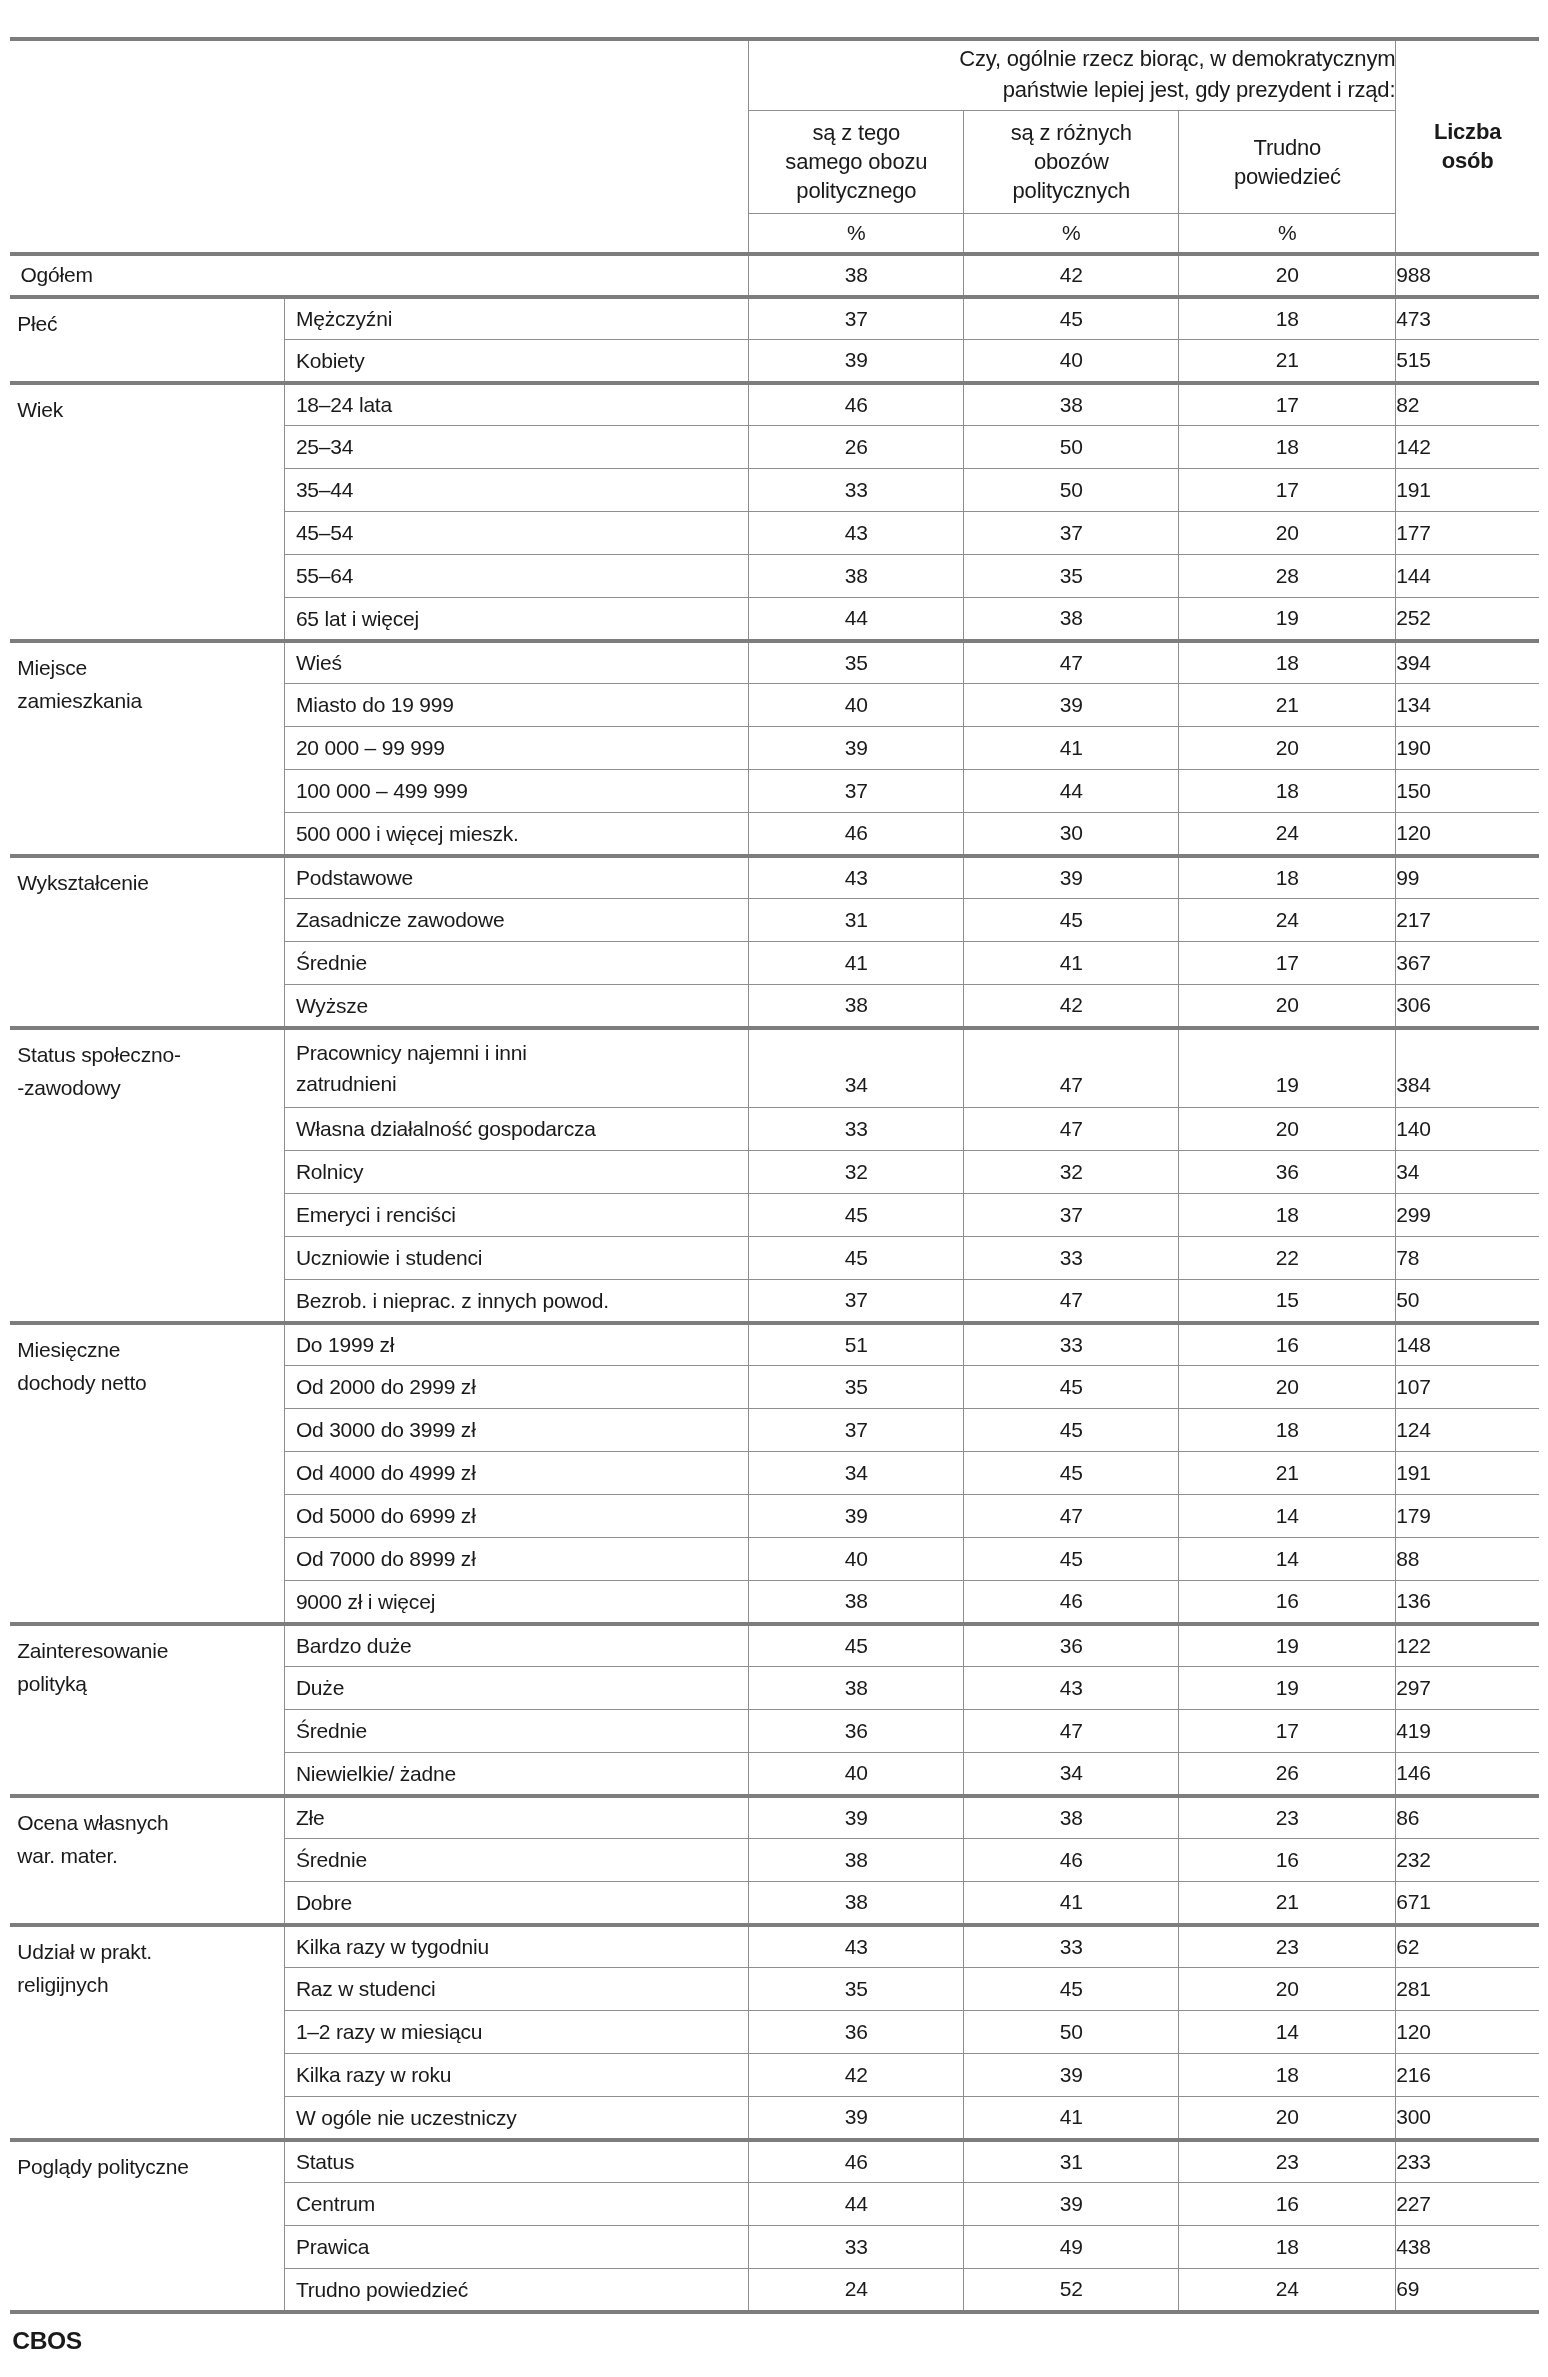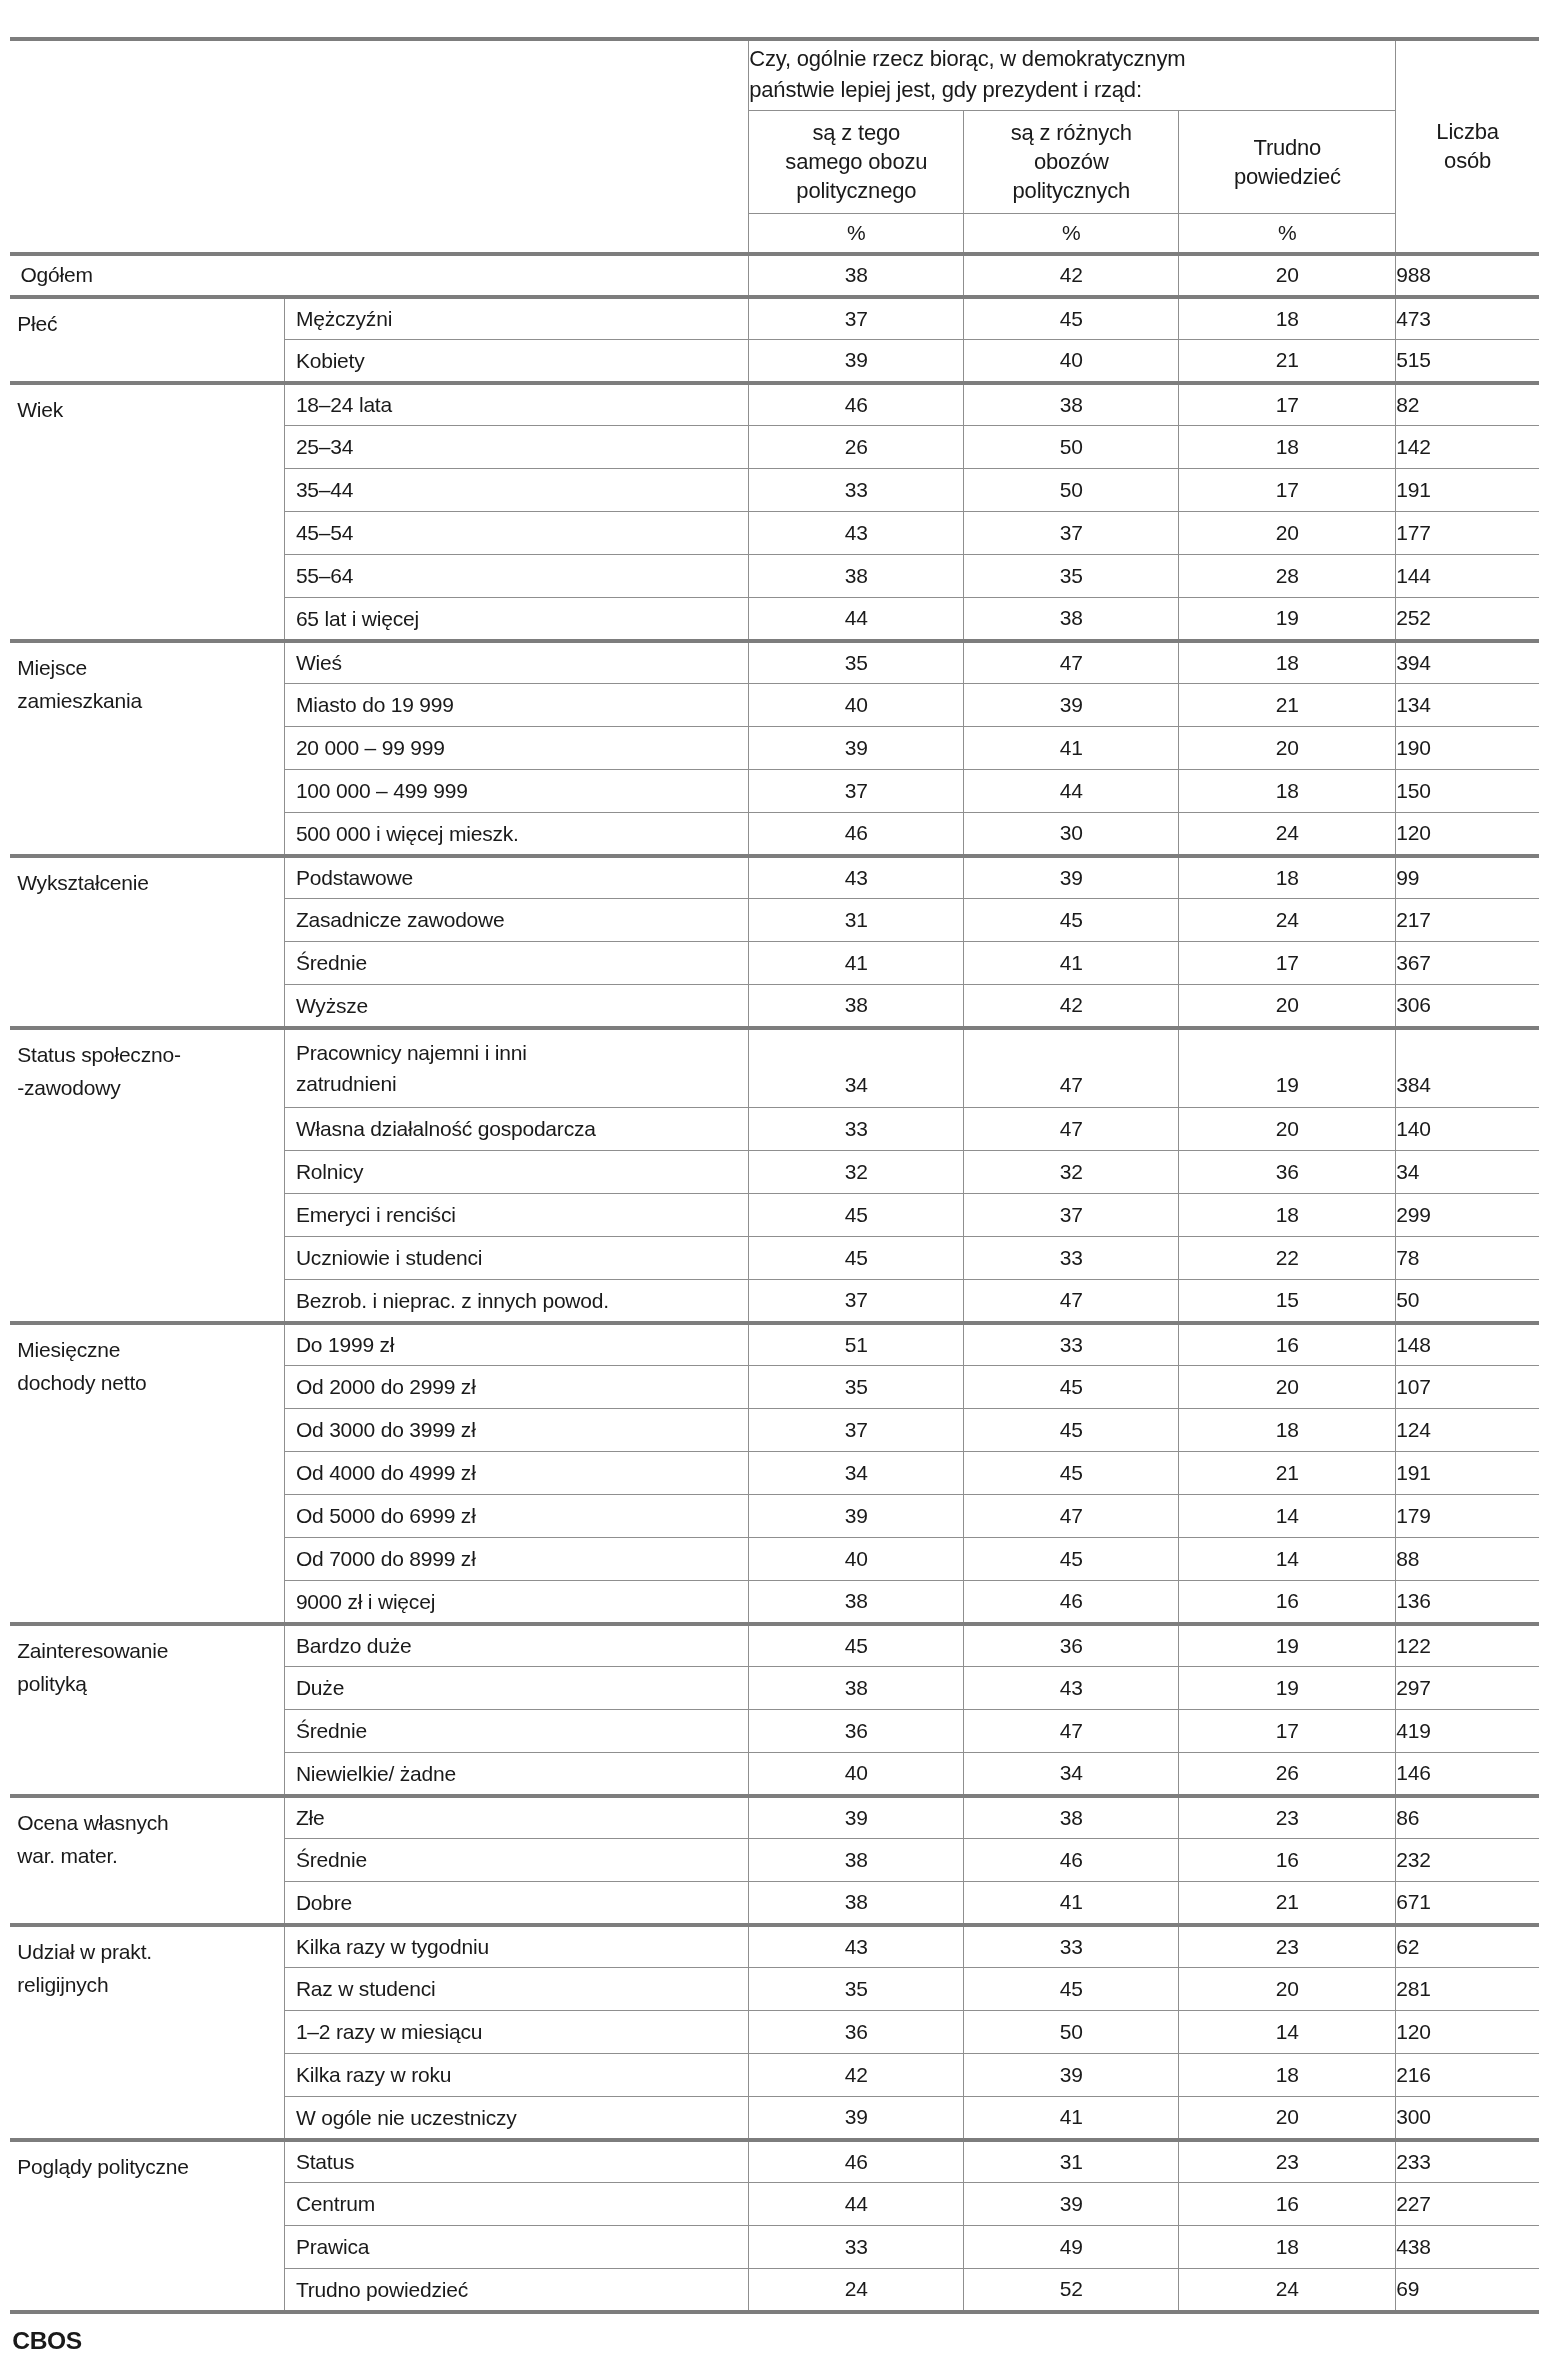--- a/index.html
+++ b/index.html
@@ -15,7 +15,7 @@
   td{padding:0;font-size:21px;letter-spacing:-0.2px;vertical-align:middle;color:var(--ink);}
   
   .h-empty{border-top:4.1px solid var(--thick);border-right:1.6px solid var(--thin);}
-  .h-q{height:69px;text-align:left;border-top:4.1px solid var(--thick);border-right:1.6px solid var(--thin);
+  .h-q{height:69px;text-align:right;border-top:4.1px solid var(--thick);border-right:1.6px solid var(--thin);
        border-bottom:1.6px solid var(--thin);font-size:22px;line-height:1.4;white-space:pre-line;}
   .h-sub{height:102px;text-align:center;border-right:1.6px solid var(--thin);border-bottom:1.6px solid var(--thin);
        font-size:22px;line-height:1.32;white-space:pre-line;}

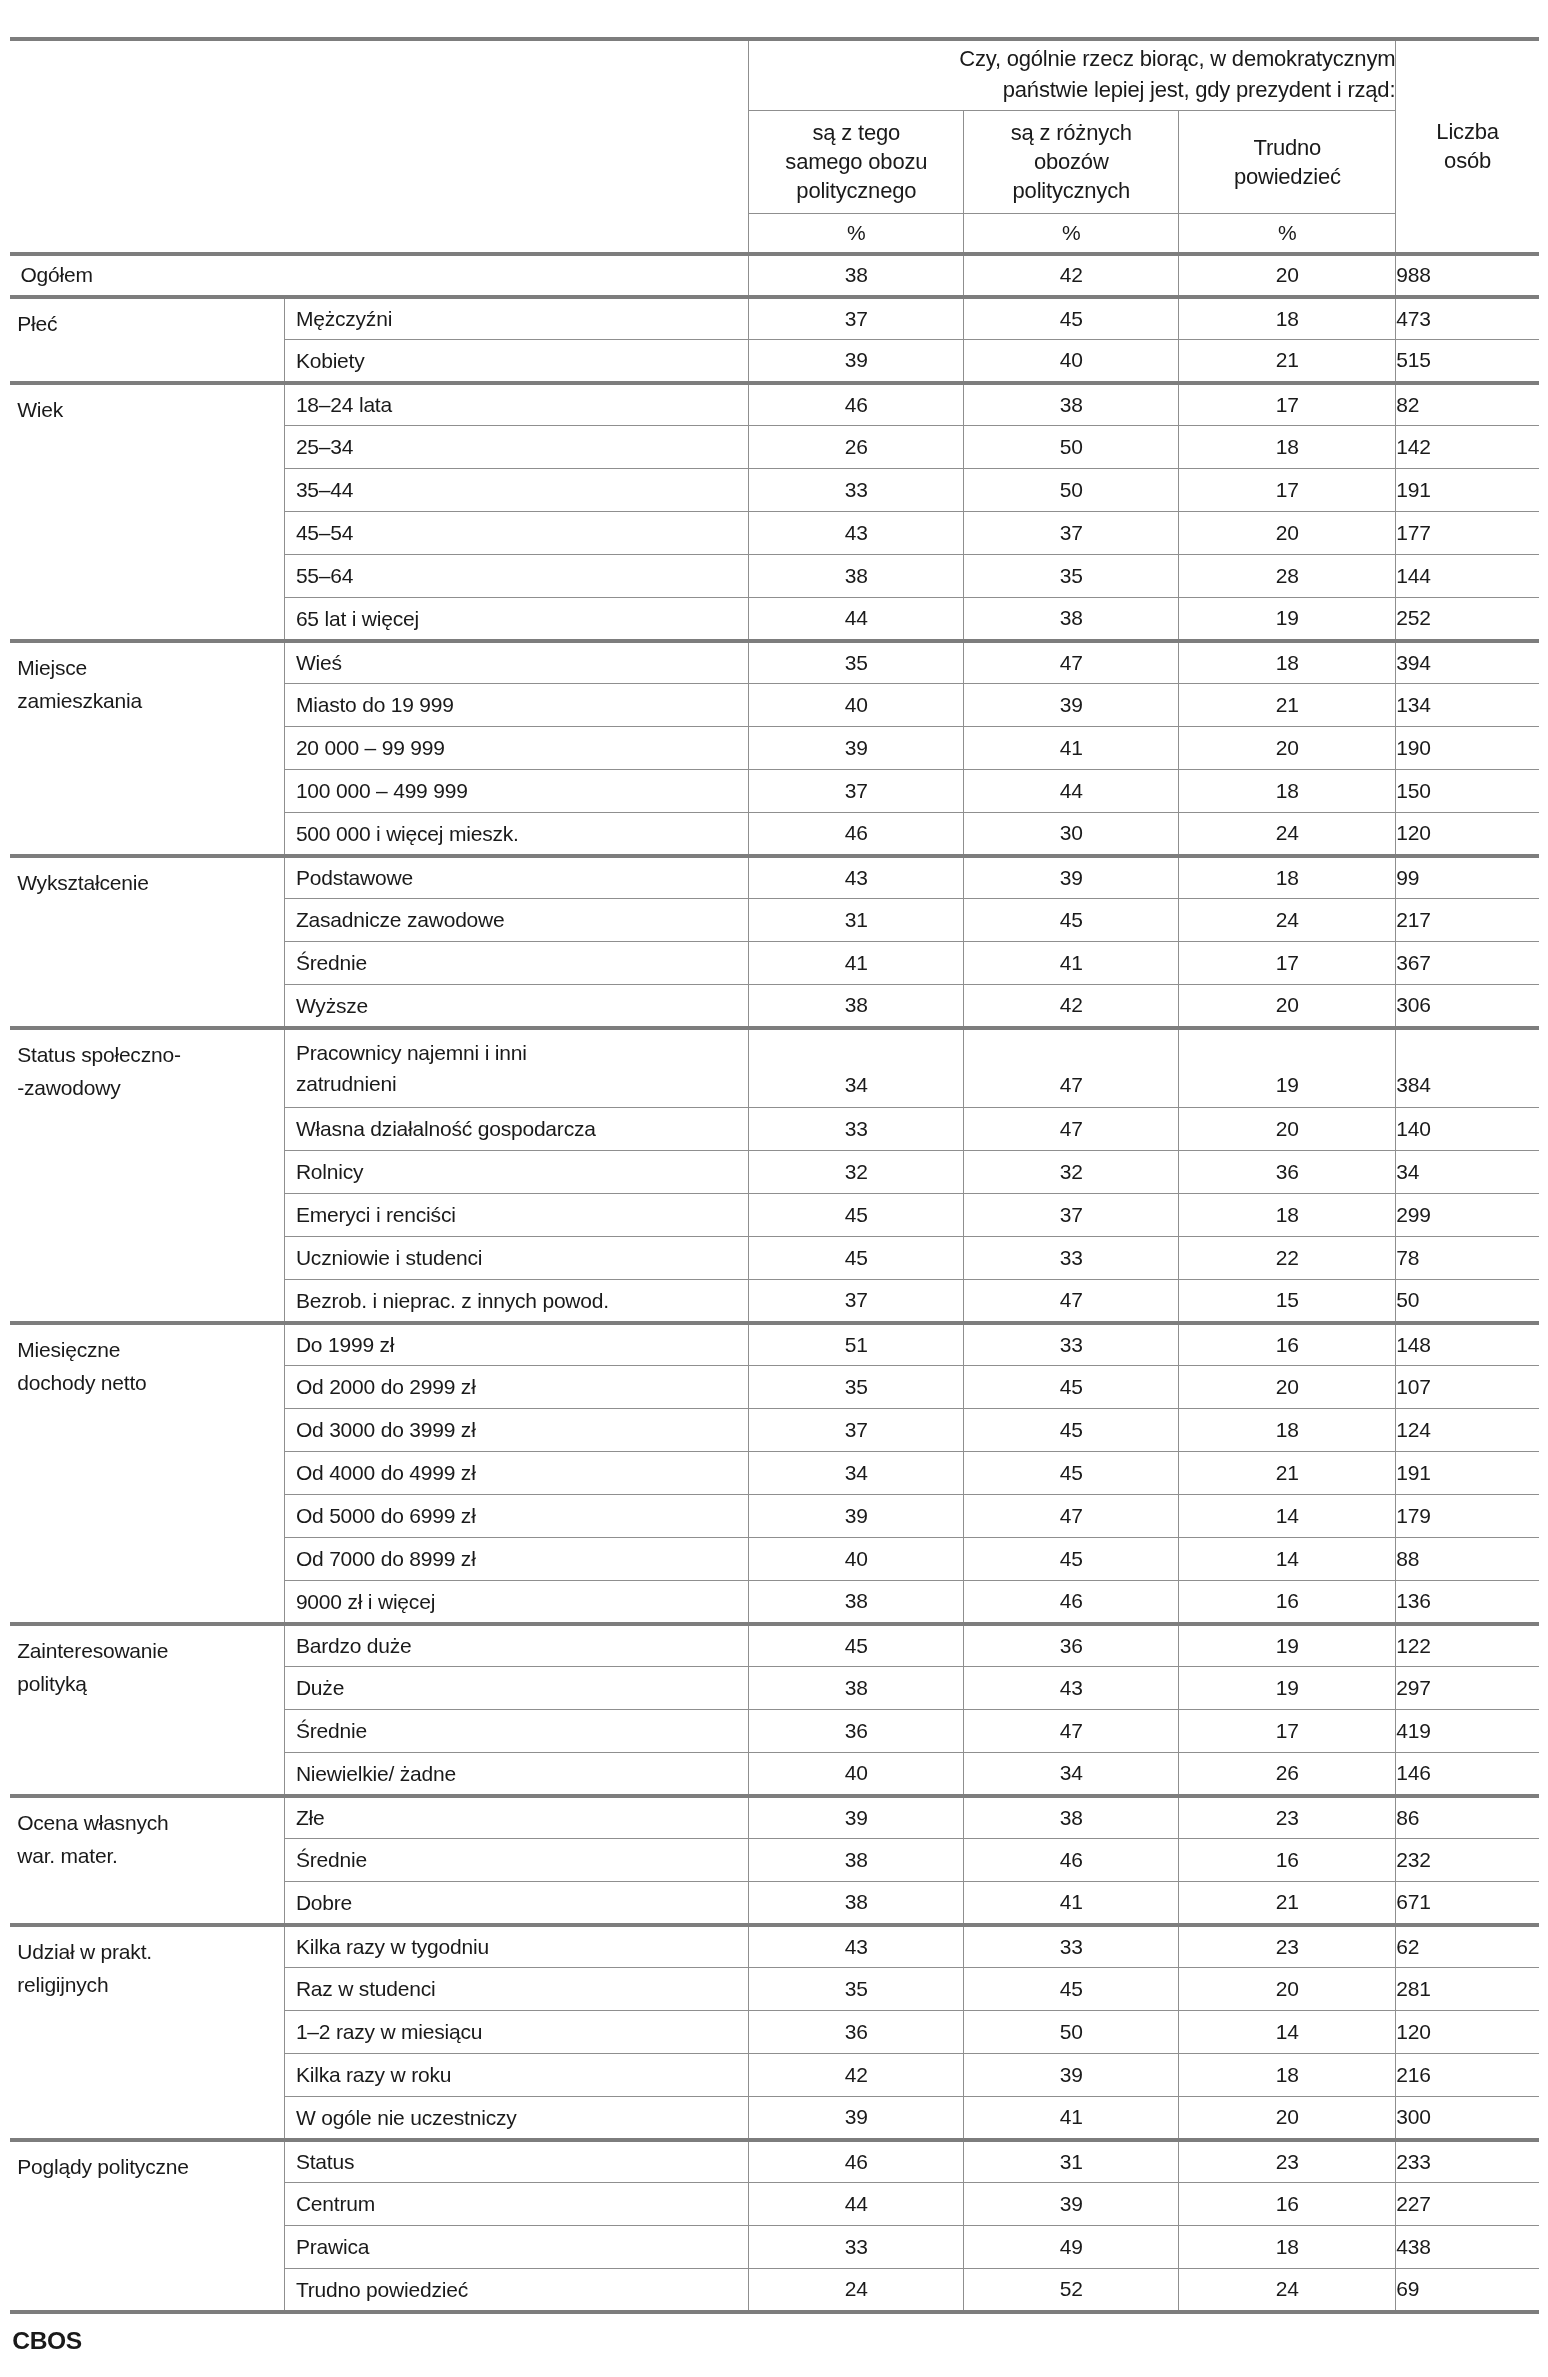--- a/index.html
+++ b/index.html
@@ -20,7 +20,7 @@
   .h-sub{height:102px;text-align:center;border-right:1.6px solid var(--thin);border-bottom:1.6px solid var(--thin);
        font-size:22px;line-height:1.32;white-space:pre-line;}
   .h-pct{height:38px;text-align:center;border-right:1.6px solid var(--thin);font-size:21px;}
-  .h-cnt{border-top:4.1px solid var(--thick);text-align:center;font-size:22px;line-height:1.32;white-space:pre-line;}
+  .h-cnt{border-top:4.1px solid var(--thick);text-align:center;font-size:22px;line-height:1.32;white-space:pre-line;font-weight:bold;}
   
   tbody tr{height:43px;}
   tbody tr.tall{height:80px;}

